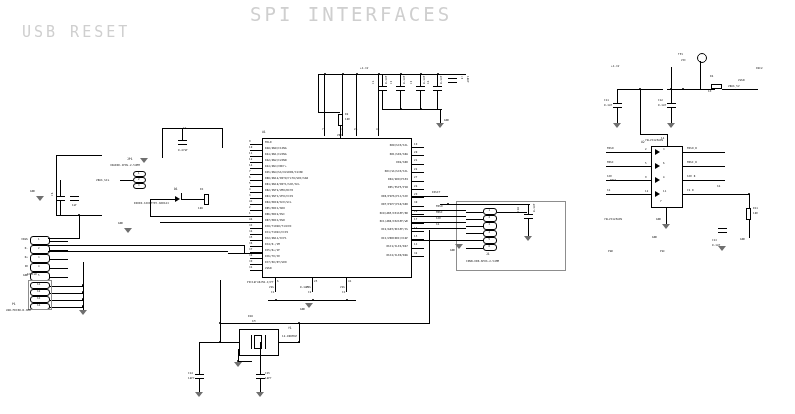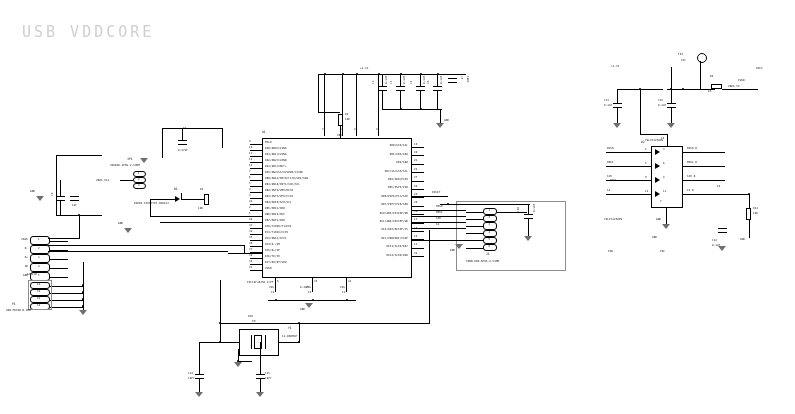--- a/index.html
+++ b/index.html
@@ -32,6 +32,7 @@
 
 <div class="sheet">
 
+  <div class="t title" style="left:250px;top:5px;">SPI INTERFACES</div>
   <div class="t title2" style="left:22px;top:25px;">USB VDDCORE</div>
 
   <div class="box" style="left:262px;top:138px;width:150px;height:140px;"></div>

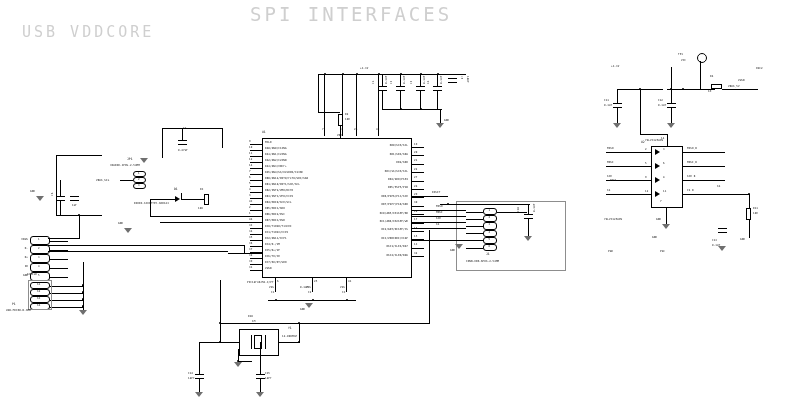--- a/index.html
+++ b/index.html
@@ -33,7 +33,7 @@
 <div class="sheet">
 
   <div class="t title" style="left:250px;top:5px;">SPI INTERFACES</div>
-  <div class="t title2" style="left:22px;top:25px;">USB VDDCORE</div>
+  <div class="t title2" style="left:22px;top:25px;">USB RESET</div>
 
   <div class="box" style="left:262px;top:138px;width:150px;height:140px;"></div>
   <div class="t lbl3" style="left:262px;top:131px;">U1</div>

